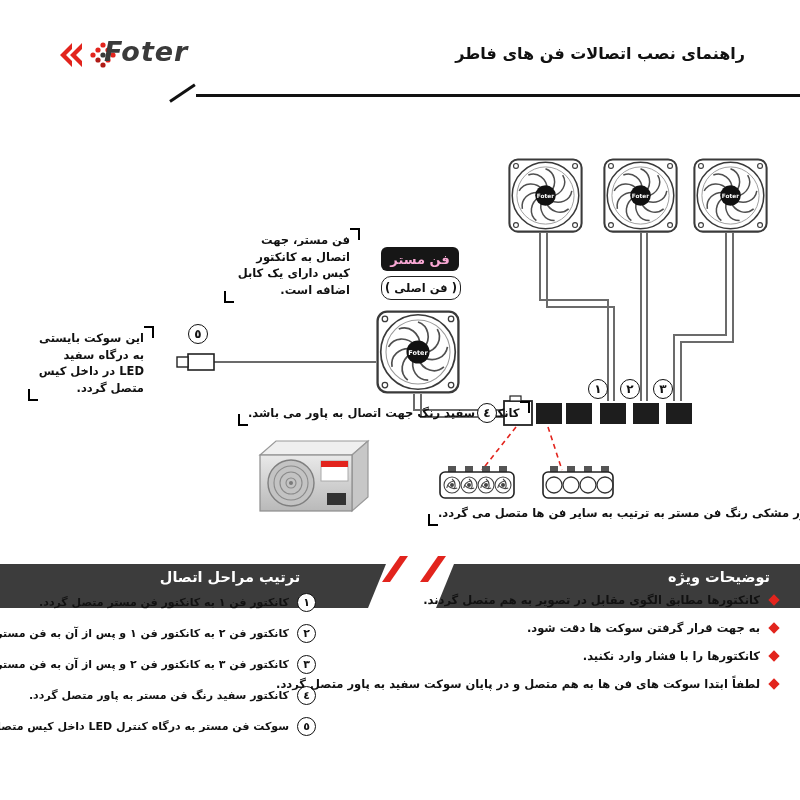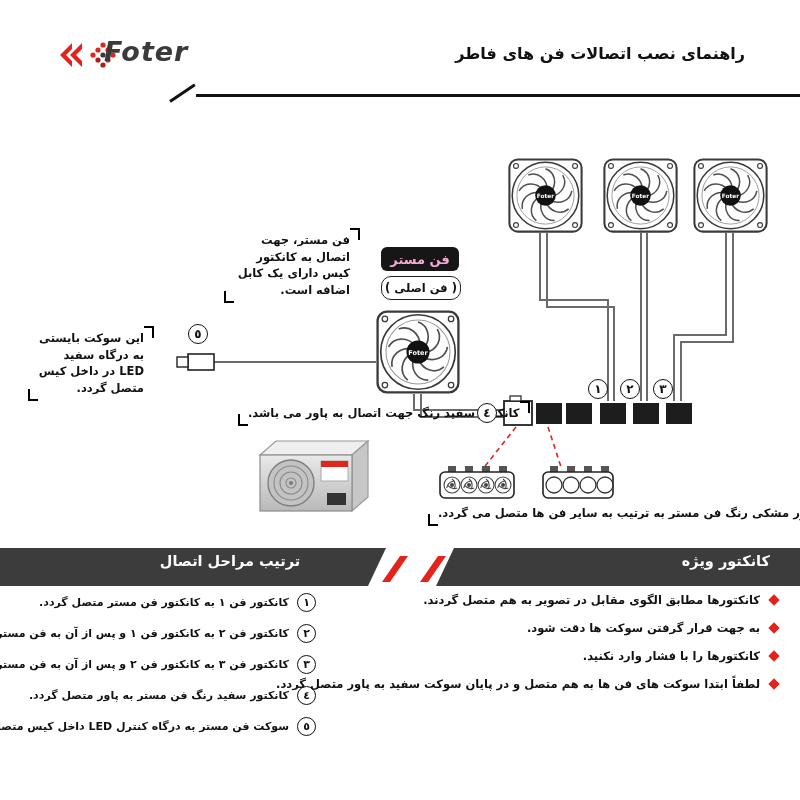--- a/index.html
+++ b/index.html
@@ -48,7 +48,7 @@
     font-size:12px;font-weight:bold;box-sizing:border-box;flex:0 0 auto;
   }
   
-  .bar{top:548px;height:38px;background:#3c3c3c;color:#fff;font-weight:bold;
+  .bar{top:564px;height:44px;background:#3c3c3c;color:#fff;font-weight:bold;
     font-size:14.5px;line-height:26px;direction:rtl;}
   .bar-left{left:0;width:386px;clip-path:polygon(0 0,100% 0,calc(100% - 18px) 100%,0 100%);
     text-align:center;padding-left:74px;box-sizing:border-box;}

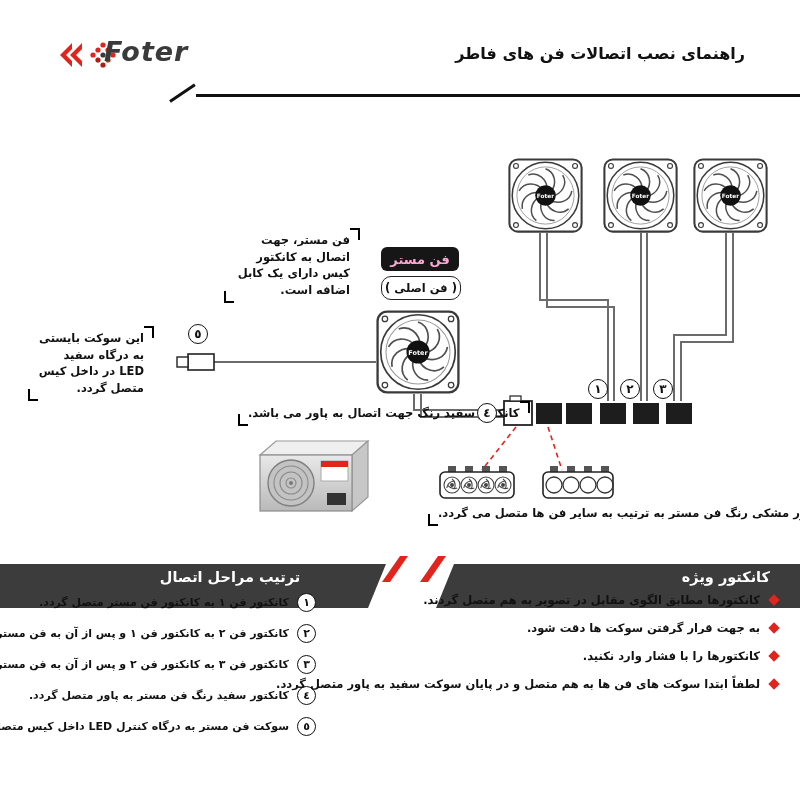--- a/index.html
+++ b/index.html
@@ -231,7 +231,7 @@
 
 <div class="abs bar bar-left">ترتیب مراحل اتصال</div>
 <div class="abs bar-accent accent-left"></div>
-<div class="abs bar bar-right">کانکتور ویژه</div>
+<div class="abs bar bar-right">توضیحات ویژه</div>
 <div class="abs bar-accent accent-right"></div>
 
 <div class="abs steps">

